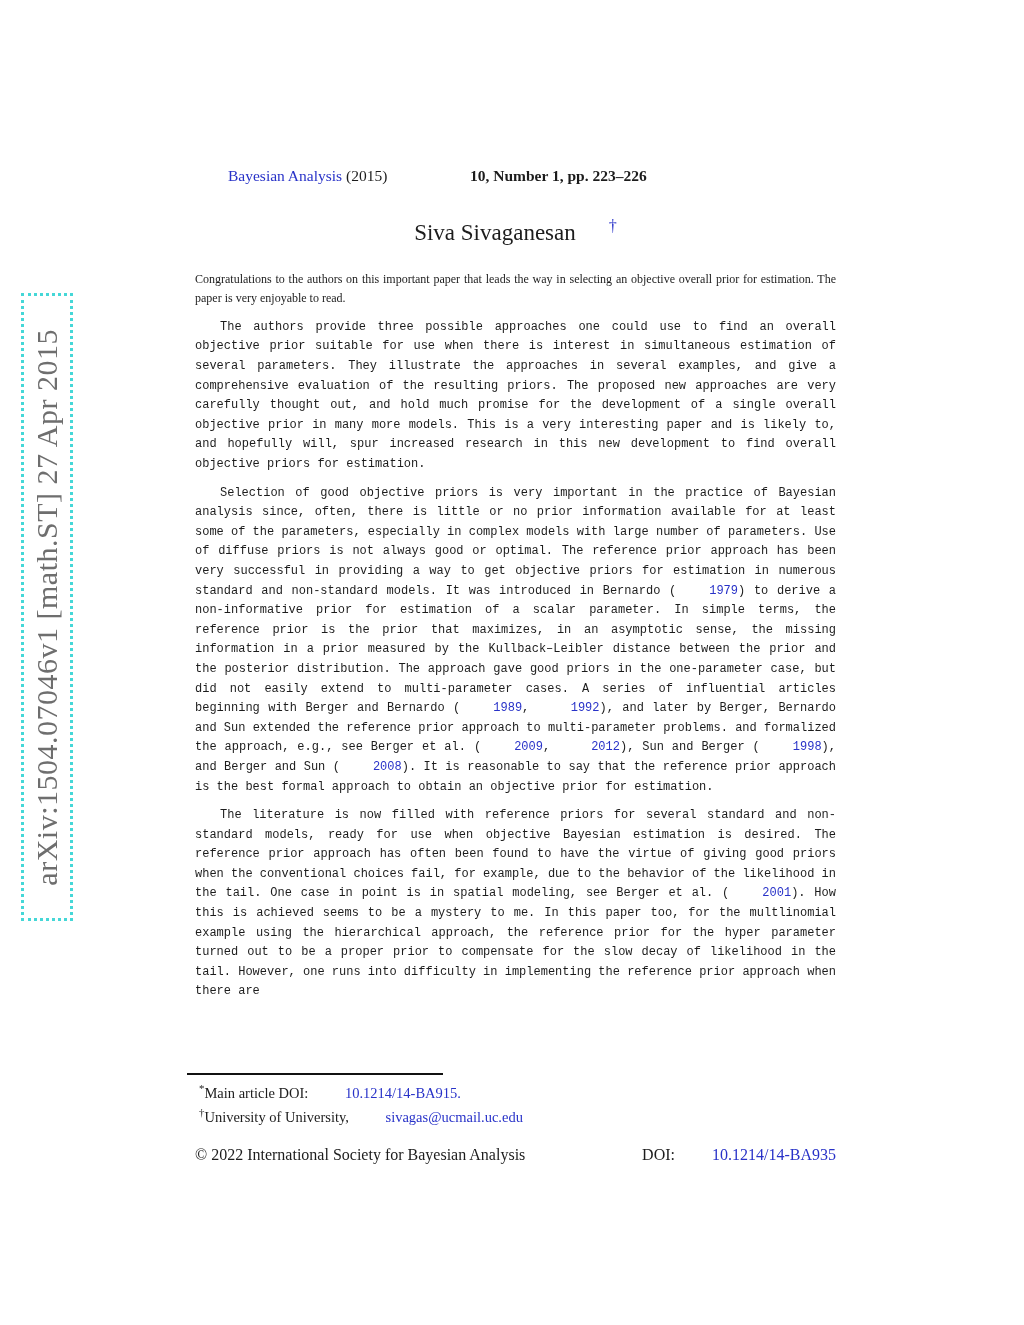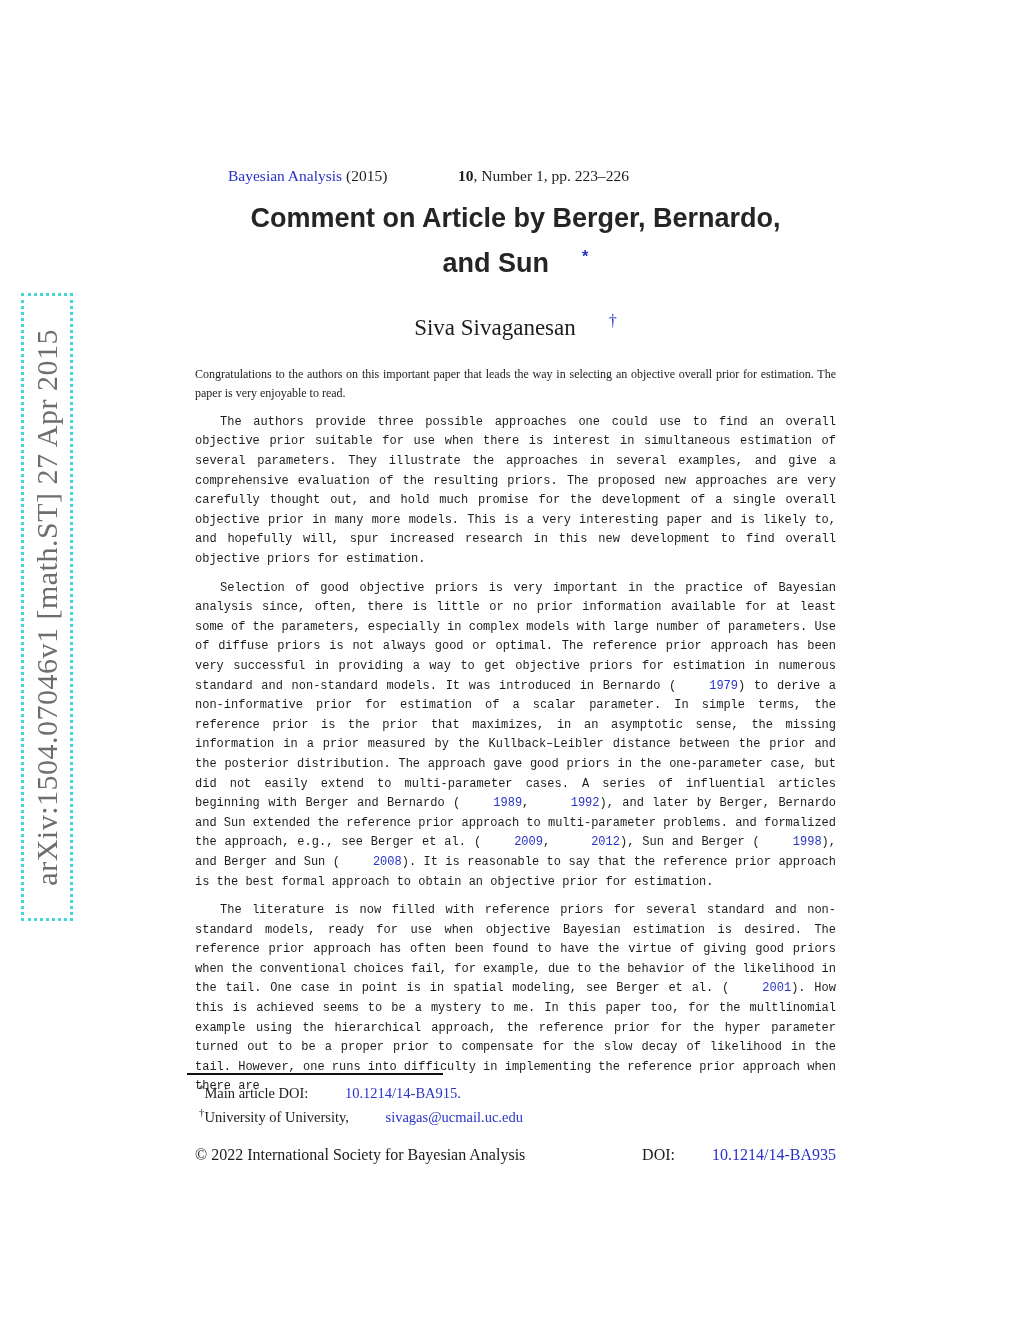--- a/index.html
+++ b/index.html
@@ -38,7 +38,7 @@
   .content { position:absolute; left:195px; top:167px; width:641px; }
 
   .header-line { position:relative; font-size:15.5px; height:20px; }
-  .vol-info { position:absolute; left:263px; top:0; }
+  .vol-info { position:absolute; left:275px; top:0;font-weight:bold; }
 
   .title {
     margin:12px 0 0 0;

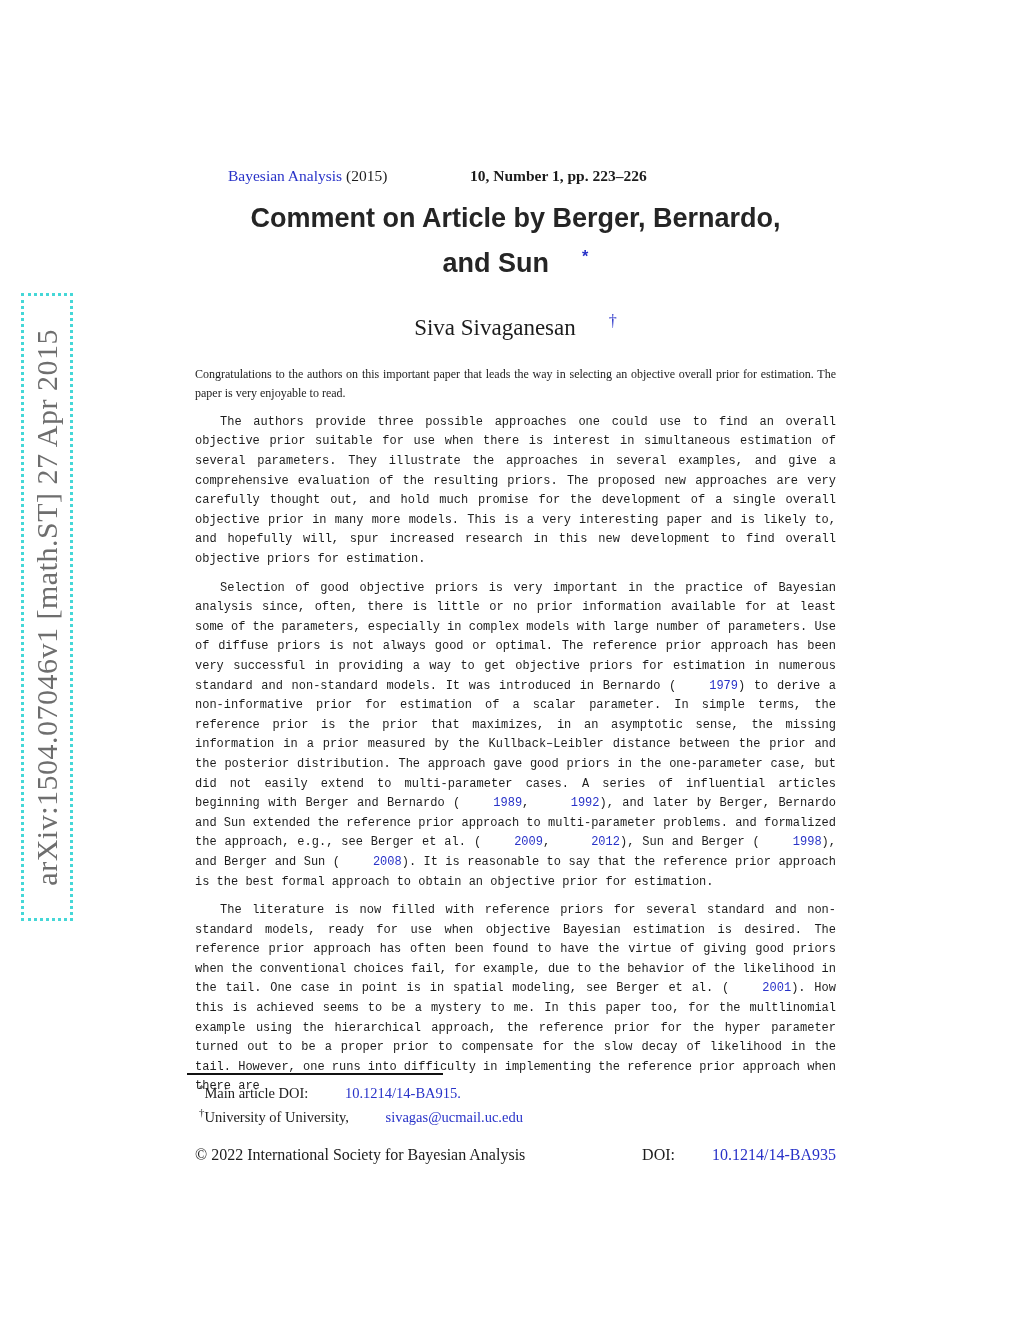--- a/index.html
+++ b/index.html
@@ -91,10 +91,6 @@
       <span class="vol-info"><b>10</b><span>, Number 1, pp. 223–226</span></span>
     </div>
 
-    <h1 class="title">
-      <span>Comment on Article by Berger, Bernardo,</span><br>
-      <span>and Sun</span><a class="link sup">*</a>
-    </h1>
 
     <div class="author">
       <span>Siva Sivaganesan</span><a class="link sup">†</a>

